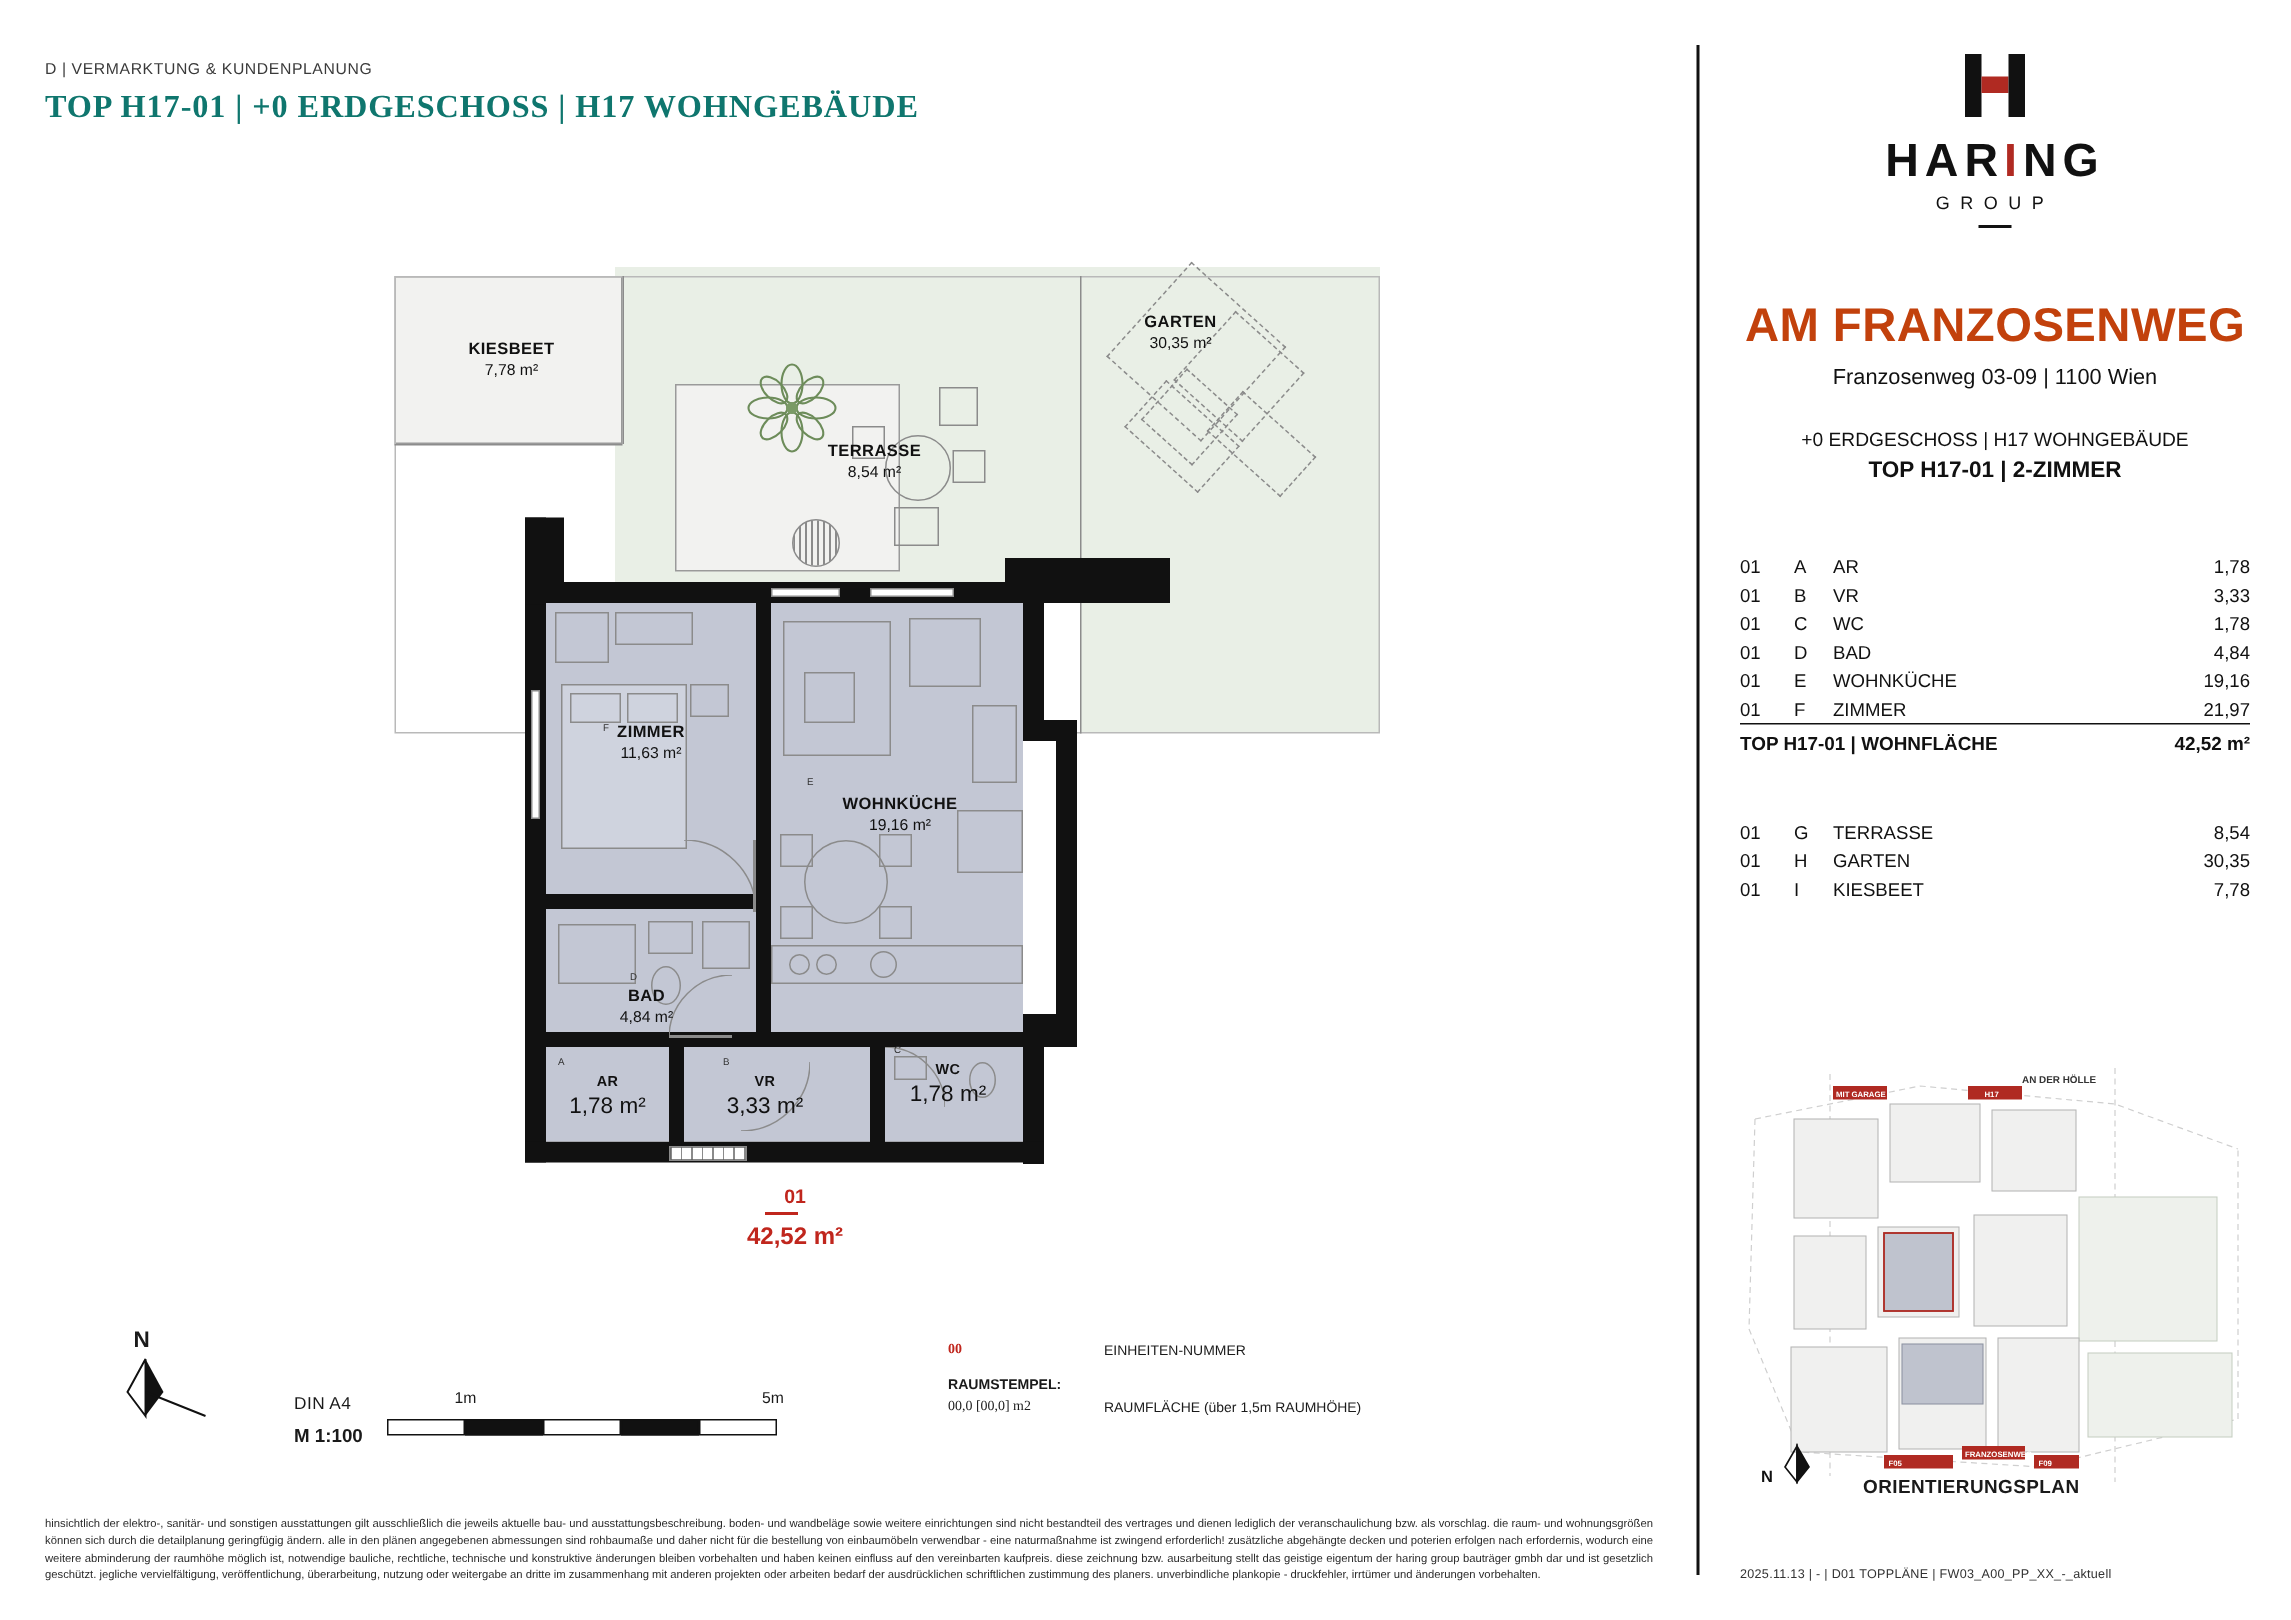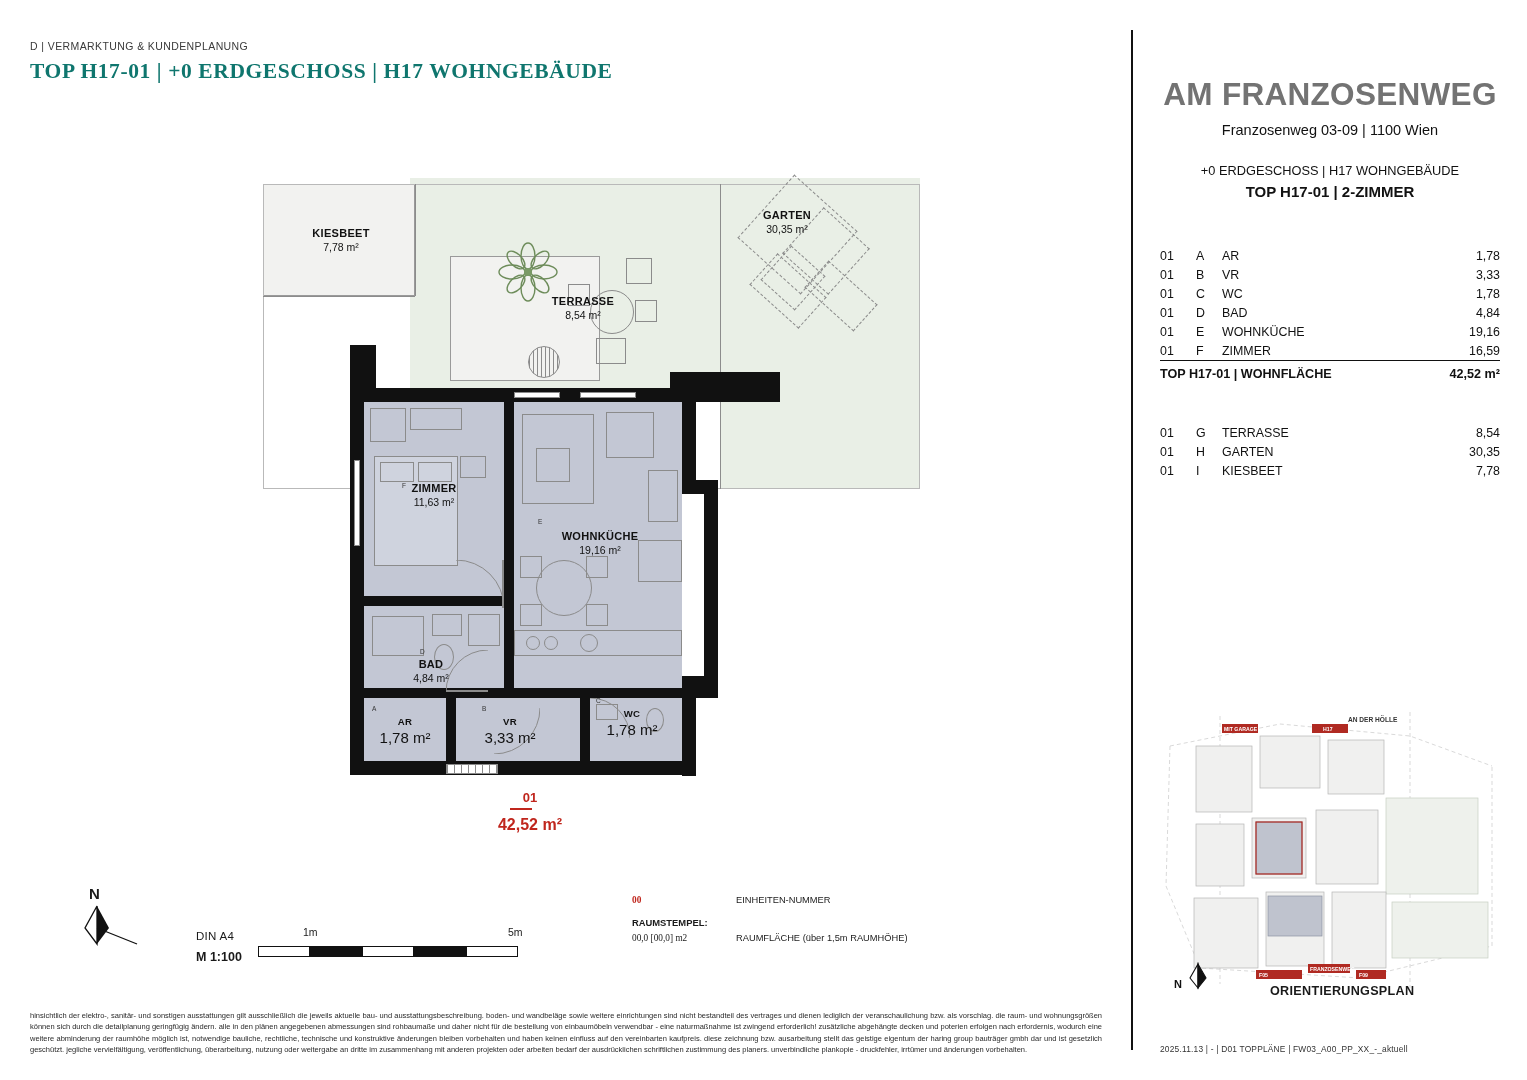--- a/index.html
+++ b/index.html
@@ -332,6 +332,14 @@
 
   <div class="rp">
 
+    <div class="logo-wrap">
+      <div class="logo-mark">
+        <i class="l"></i><i class="m"></i><i class="r"></i>
+      </div>
+      <div class="logo-name"><span>HAR</span><span class="red">I</span><span>NG</span></div>
+      <div class="logo-sub">GROUP</div>
+      <div class="logo-dash"></div>
+    </div>
 
     <div class="proj-title">AM FRANZOSENWEG</div>
     <div class="proj-addr">Franzosenweg 03-09 | 1100 Wien</div>

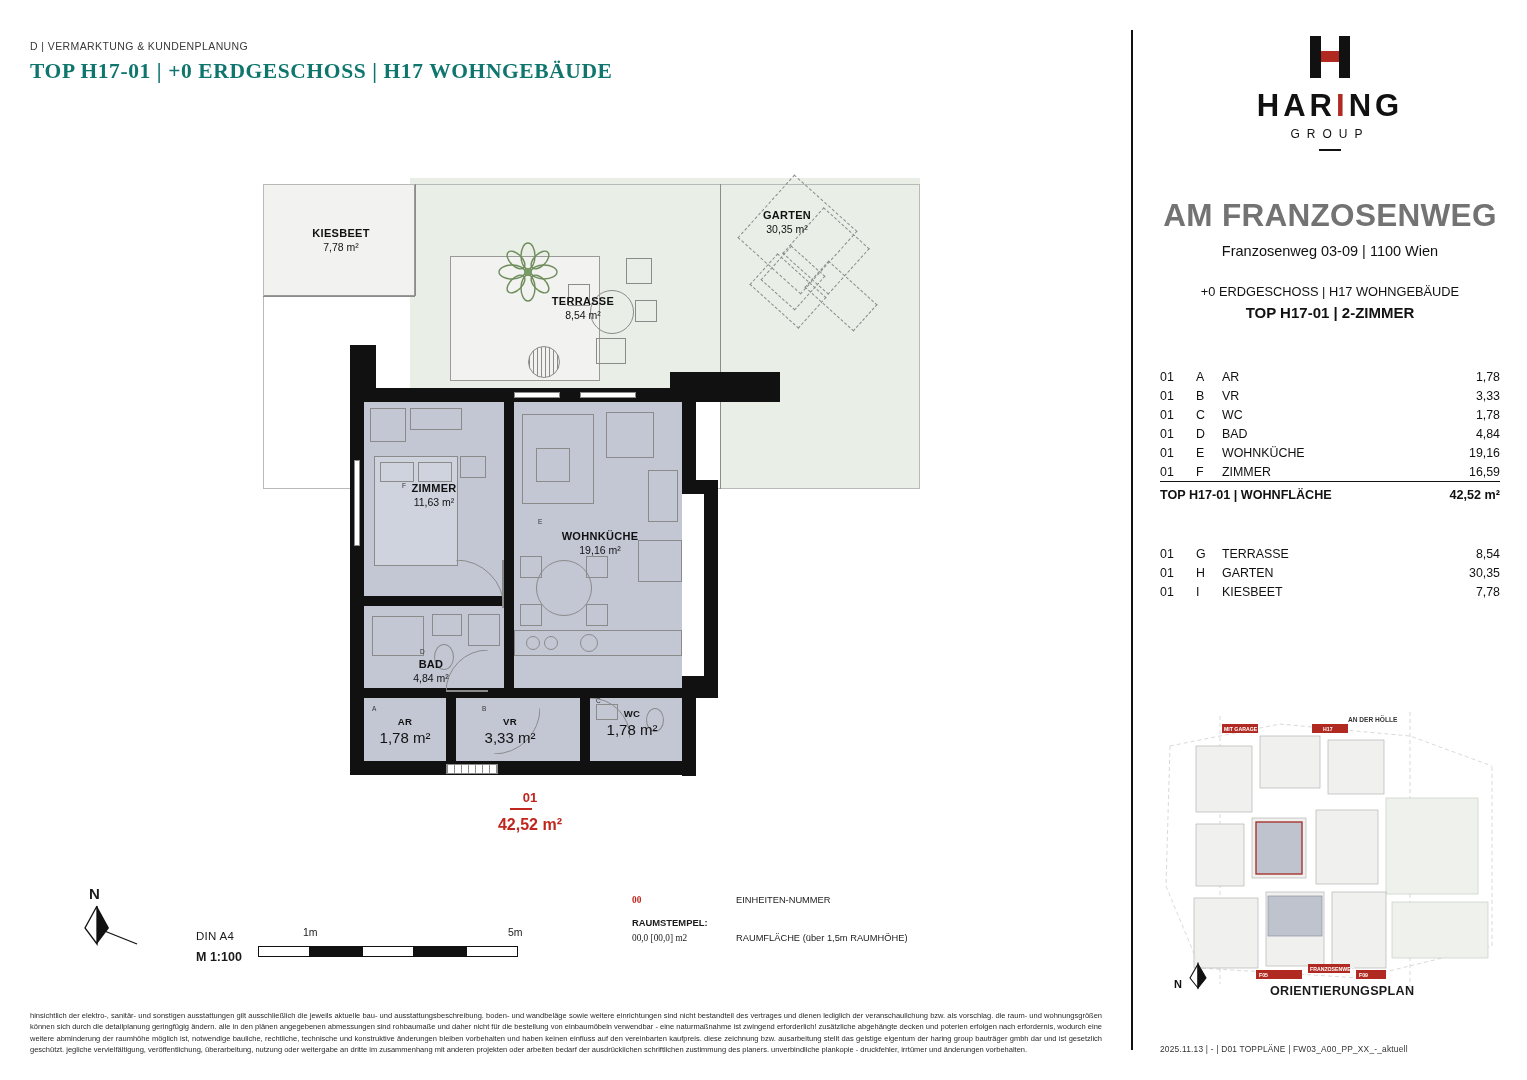--- a/index.html
+++ b/index.html
@@ -40,7 +40,7 @@
   .logo-sub { font-size:12px; letter-spacing:7px; margin-top:3px; color:#111; }
   .logo-dash { width:22px; height:2px; background:#111; margin:8px auto 0; }
 
-  .proj-title { margin-top:46px; font-size:31.5px; font-weight:700; letter-spacing:.3px; text-align:center; color:#737373; }
+  .proj-title { margin-top:46px; font-size:31.5px; font-weight:700; letter-spacing:.3px; text-align:center; color:#c2410c; }
   .proj-addr { margin-top:9px; font-size:14.5px; text-align:center; color:#111; }
   .proj-line1 { margin-top:25px; font-size:12.8px; text-align:center; color:#111; }
   .proj-line2 { margin-top:5px; font-size:15px; font-weight:700; text-align:center; color:#111; }

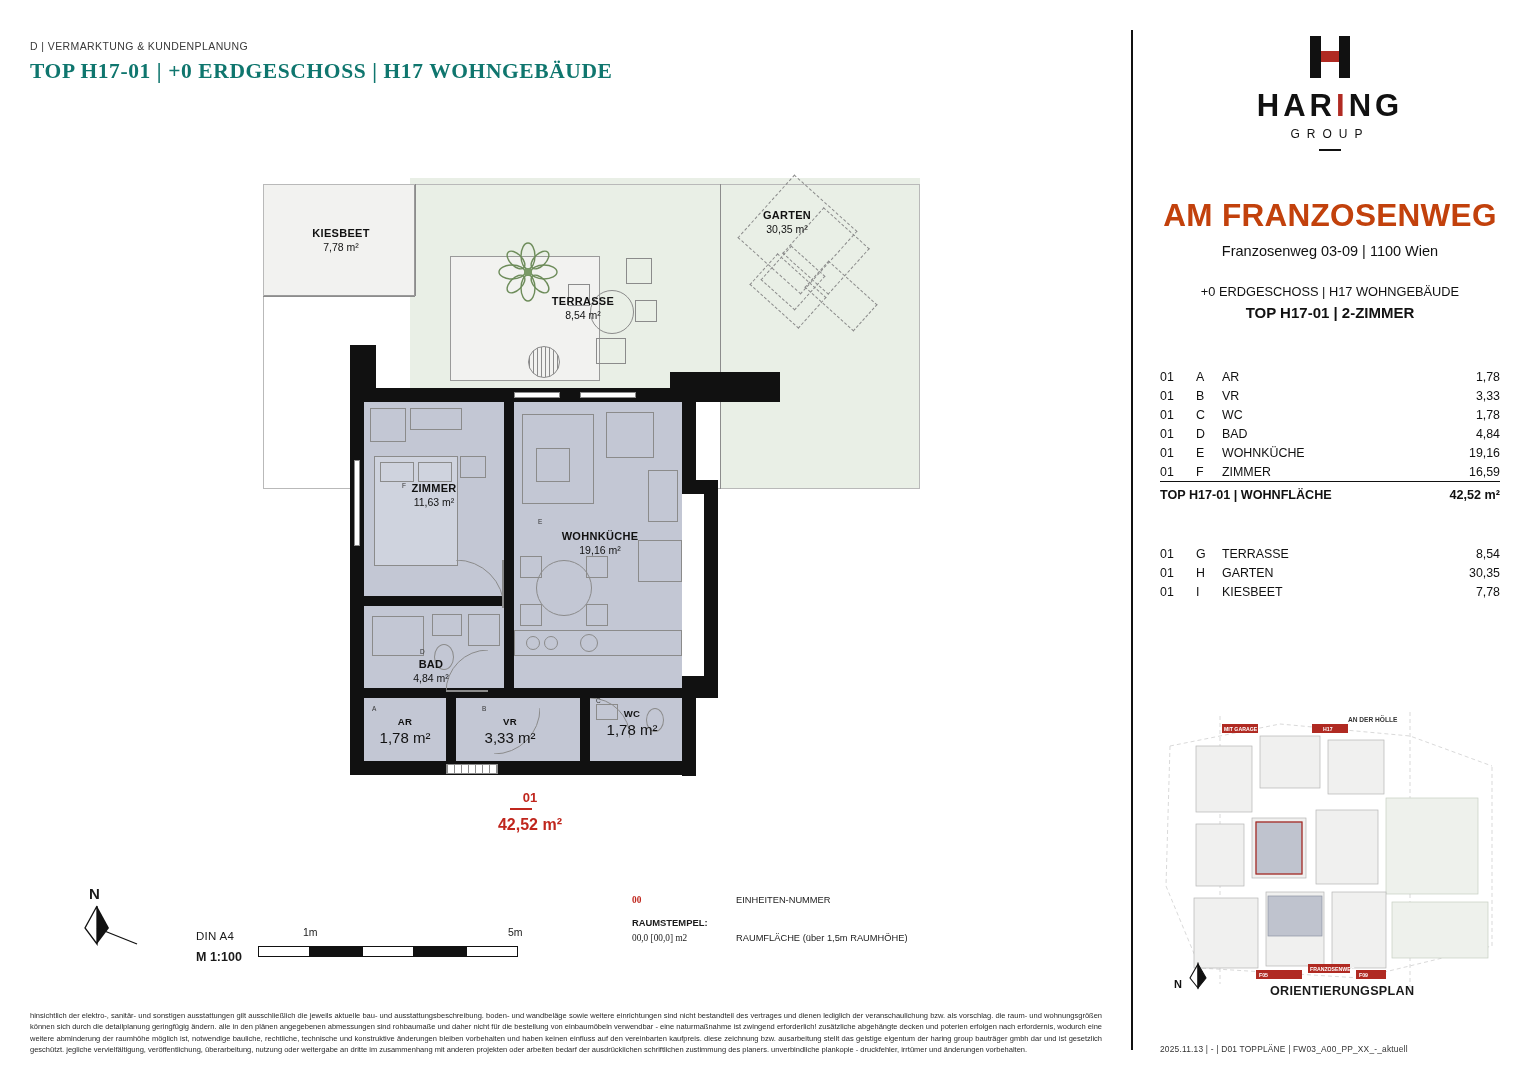--- a/index.html
+++ b/index.html
@@ -382,7 +382,7 @@
         <td class="c1">01</td>
         <td class="c2">F</td>
         <td class="c3">ZIMMER</td>
-        <td class="c4">16,59</td>
+        <td class="c4">21,97</td>
       </tr>
       <tr class="total">
         <td colspan="3">TOP H17-01 | WOHNFLÄCHE</td>

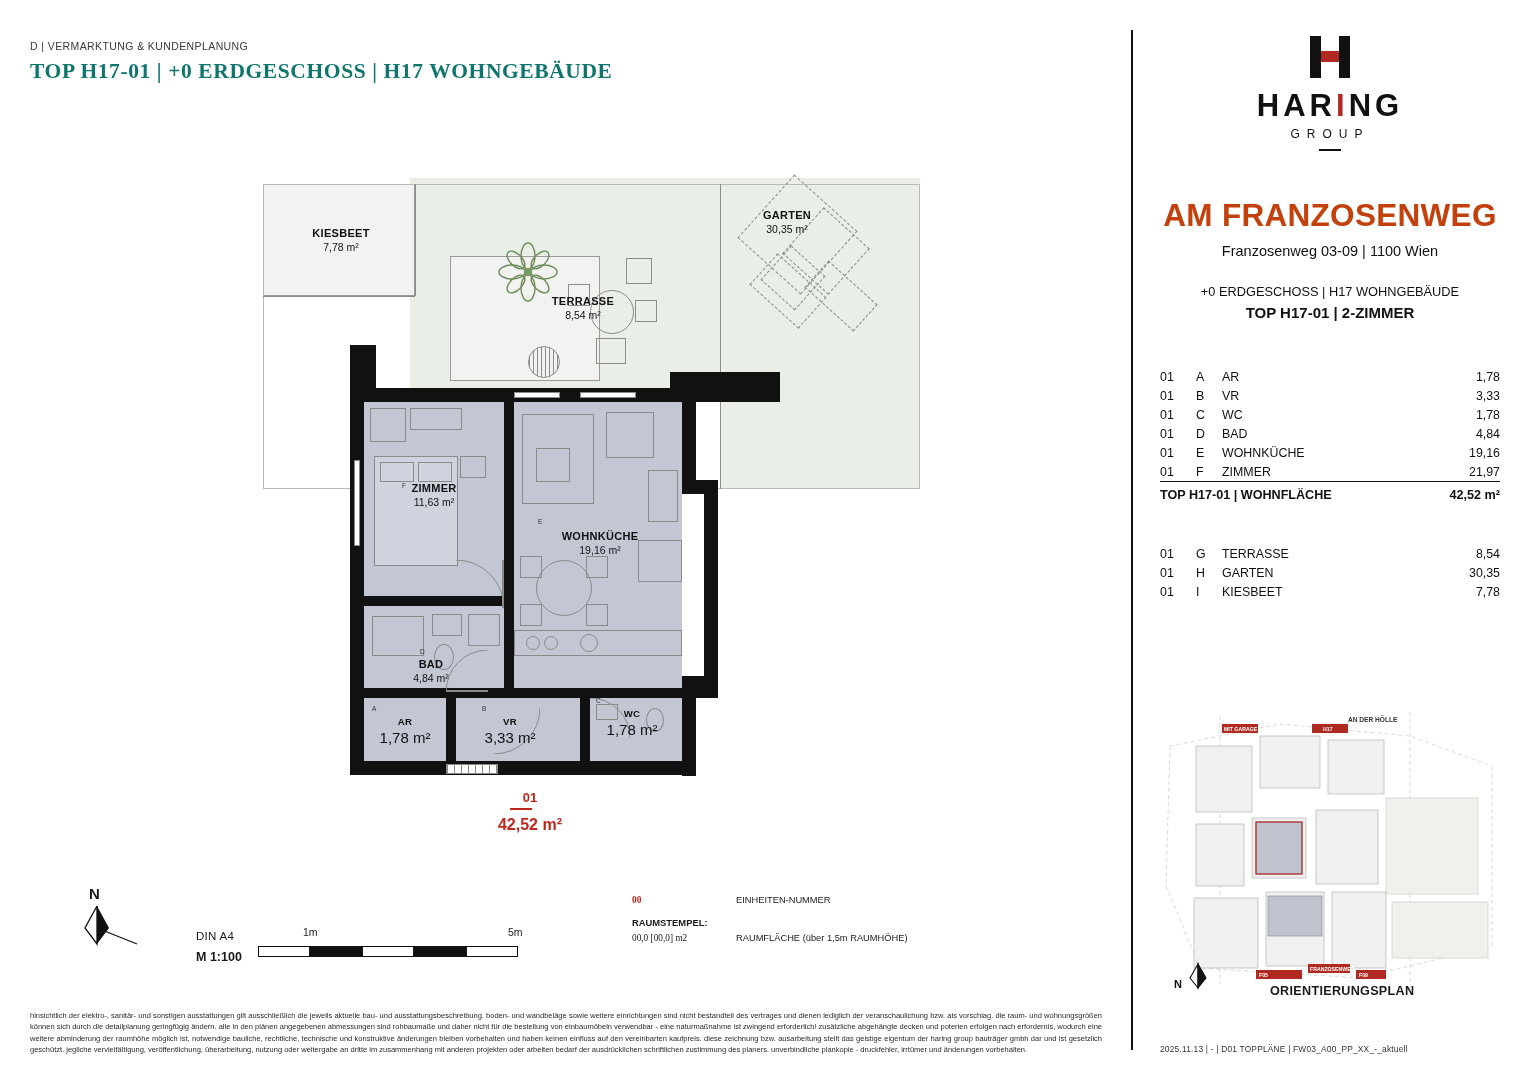--- a/index.html
+++ b/index.html
@@ -57,7 +57,7 @@
 
   
   .orient { position:absolute; left:1160px; top:706px; width:342px; height:300px; }
-  .orient-label { position:absolute; left:82px; bottom:8px; font-size:12.6px; font-weight:700; letter-spacing:.3px;margin-left:28px; }
+  .orient-label { position:absolute; left:82px; bottom:8px; font-size:12.6px; font-weight:700; letter-spacing:.3px; }
 
   .footer-code { position:absolute; left:1160px; top:1044px; font-size:8.4px; color:#333; letter-spacing:.2px; }
 

